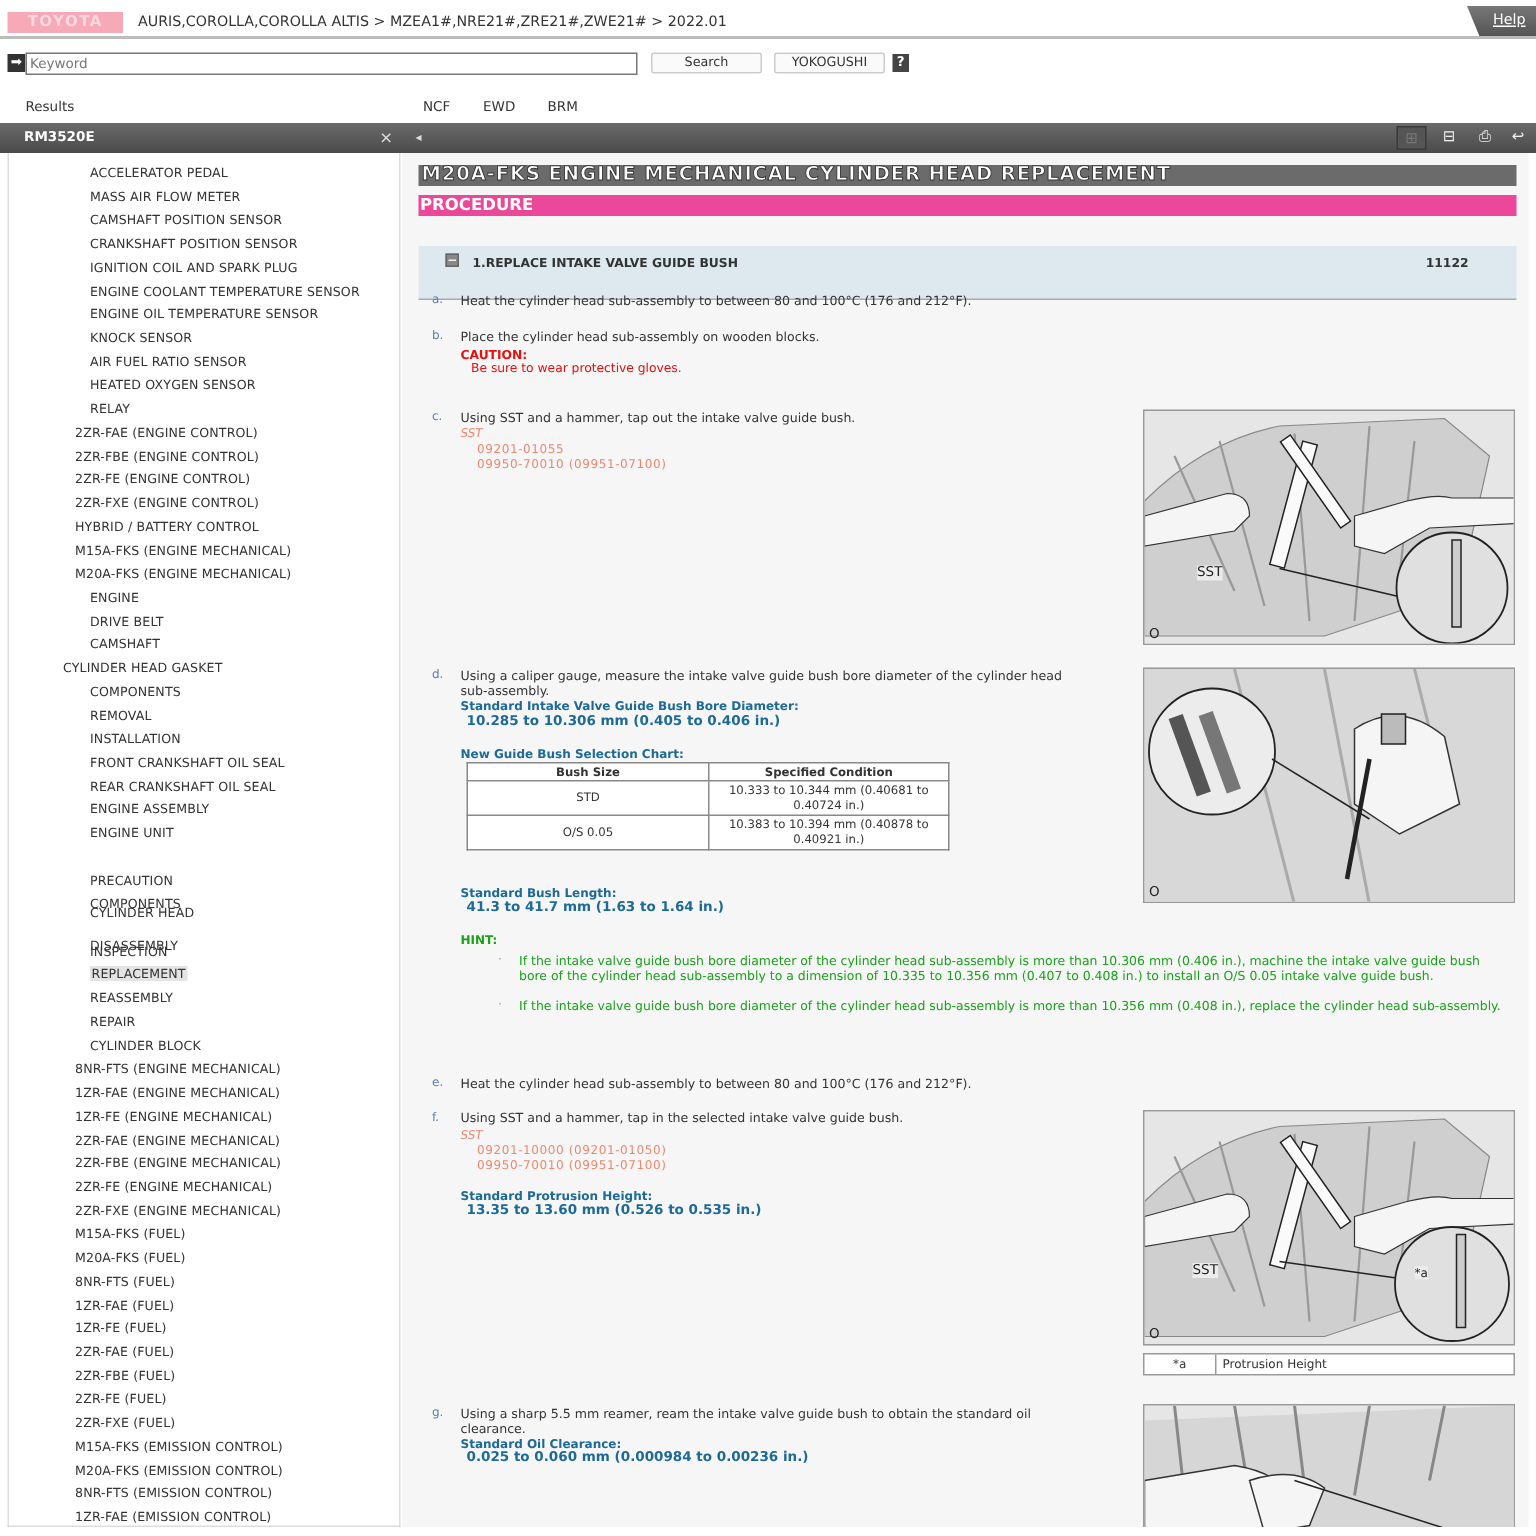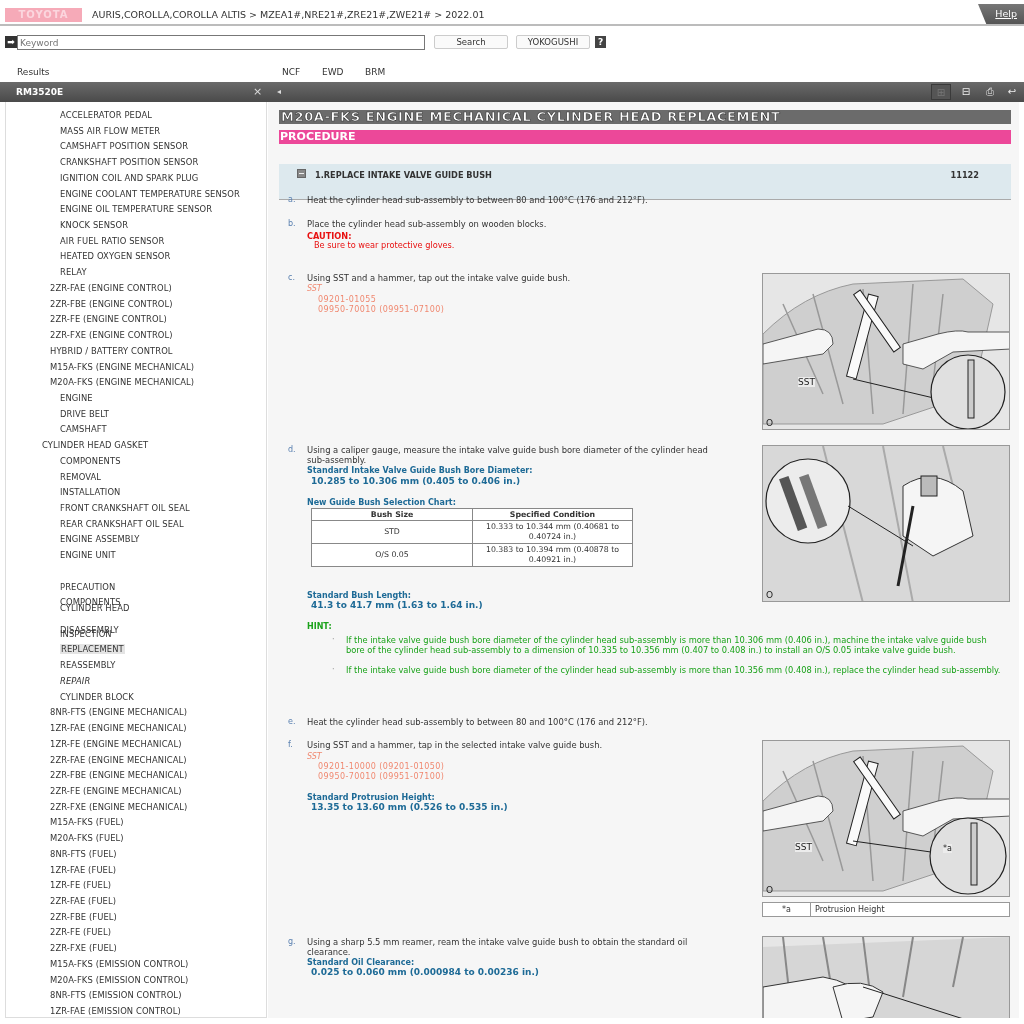--- a/index.html
+++ b/index.html
@@ -145,7 +145,7 @@
     <div class="tree-item" style="left: 54px; top: 526.76px;">INSPECTION</div>
     <div class="tree-item selected" style="left: 54px; top: 542.48px;">REPLACEMENT</div>
     <div class="tree-item" style="left: 54px; top: 558.2px;">REASSEMBLY</div>
-    <div class="tree-item" style="left: 54px; top: 573.92px; font-style: italic;">REPAIR</div>
+    <div class="tree-item" style="left: 54px; top: 573.92px;">REPAIR</div>
     <div class="tree-item" style="left: 54px; top: 589.64px;">CYLINDER BLOCK</div>
     <div class="tree-item" style="left: 44px; top: 605.36px;">8NR-FTS (ENGINE MECHANICAL)</div>
     <div class="tree-item" style="left: 44px; top: 621.08px;">1ZR-FAE (ENGINE MECHANICAL)</div>

